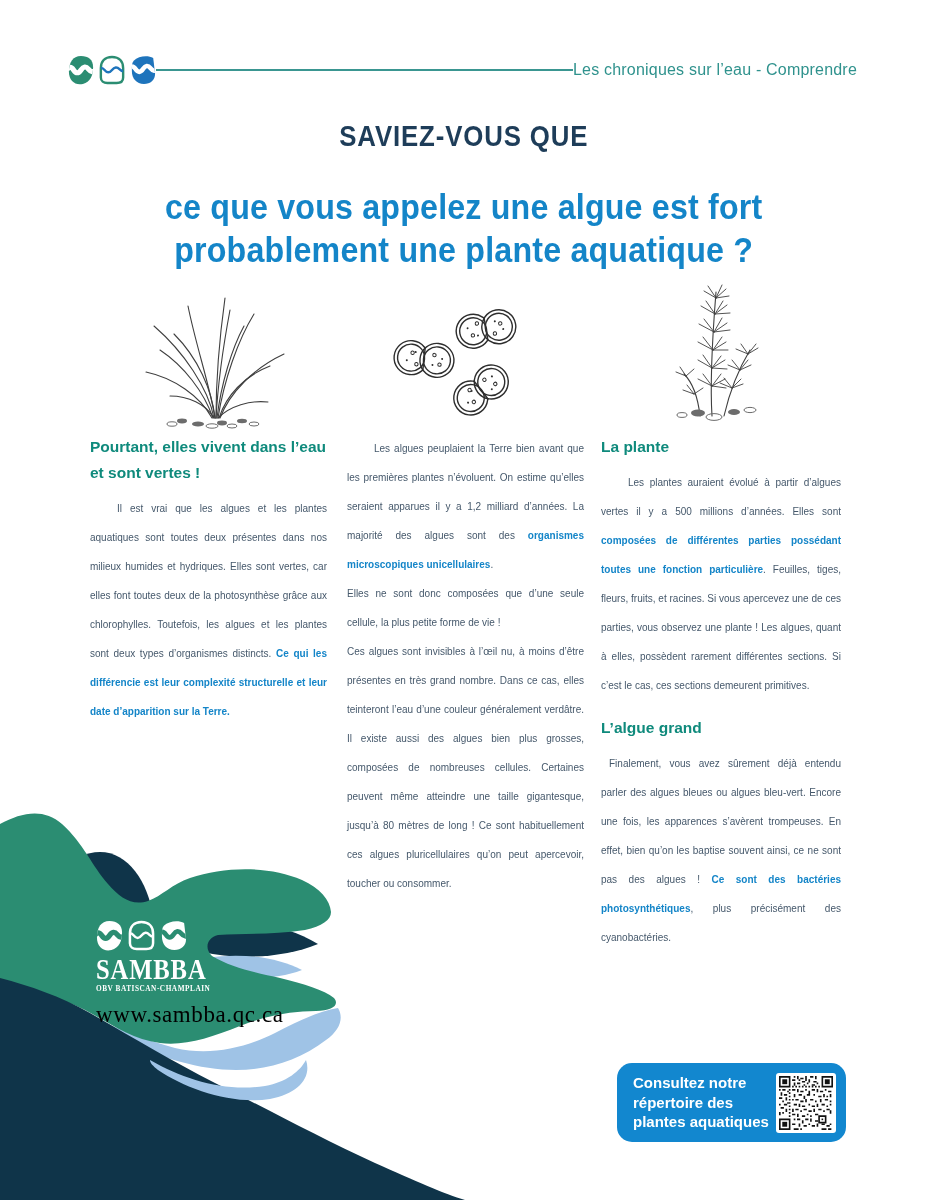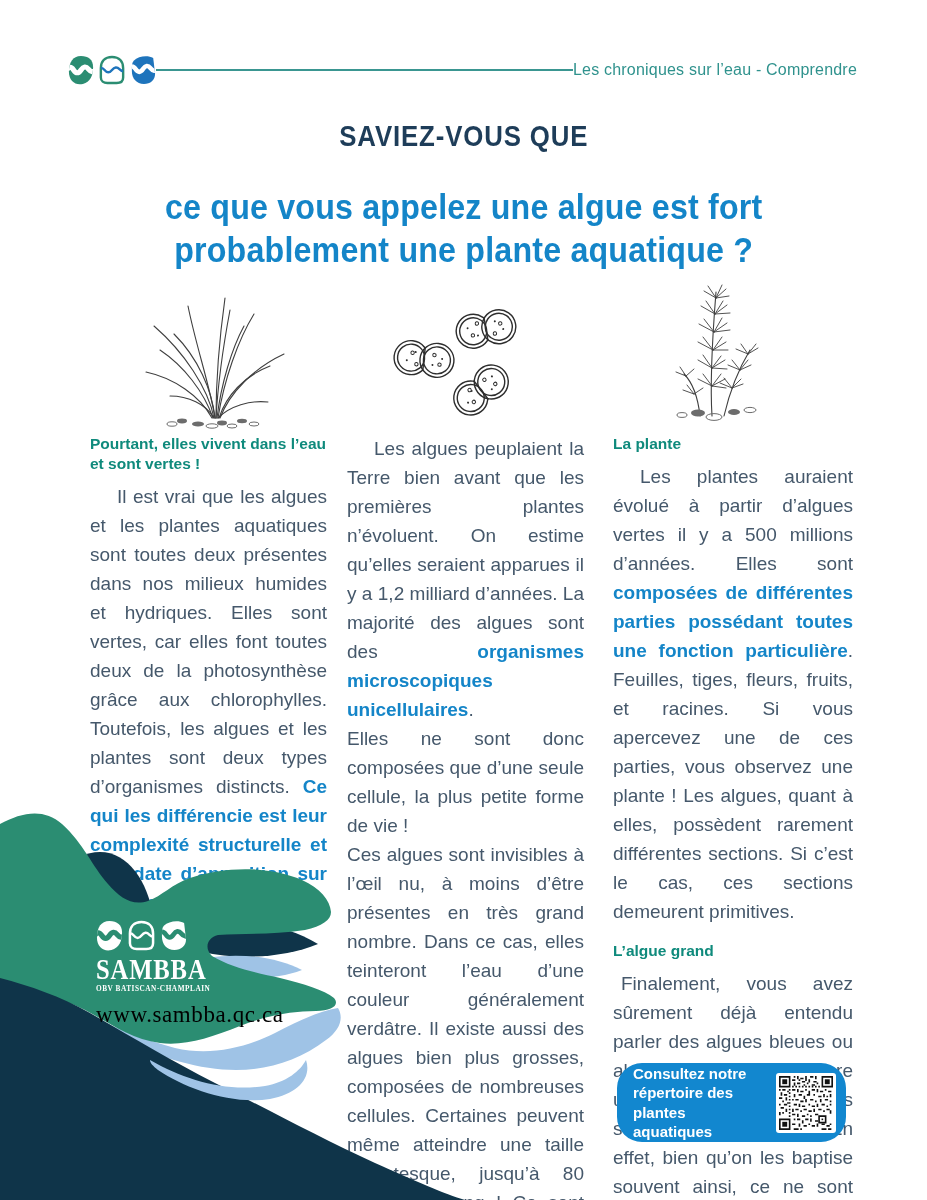--- a/index.html
+++ b/index.html
@@ -33,7 +33,7 @@
   .col-left{left:90px;width:237px;}
   .col-mid{left:347px;width:237px;}
   .col-right{left:601px;width:240px;margin-left:12px;}
-  .col-h{margin:0 0 8px 0;font-size:15.5px;line-height:20px;font-weight:700;color:#0F8A7C;}
+  .col-h{margin:0 0 8px 0;font-size:15.5px;line-height:26px;font-weight:700;color:#0F8A7C;}
   .col-h.second{margin-top:15px;}
   .body-p{margin:0;font-size:19px;line-height:29px;color:#45586B;
           text-align:justify;text-align-last:left;}

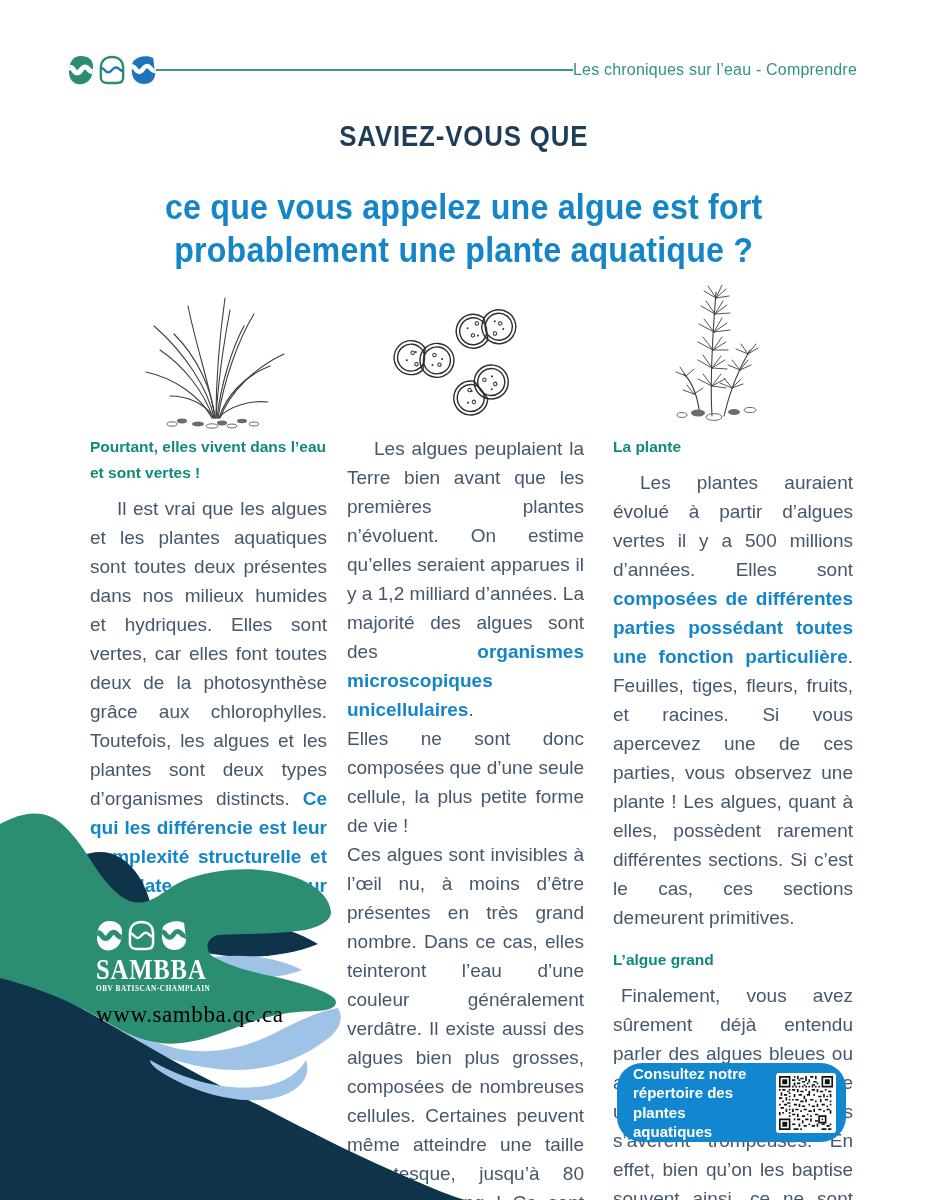--- a/index.html
+++ b/index.html
@@ -35,7 +35,7 @@
   .col-right{left:601px;width:240px;margin-left:12px;}
   .col-h{margin:0 0 8px 0;font-size:15.5px;line-height:26px;font-weight:700;color:#0F8A7C;}
   .col-h.second{margin-top:15px;}
-  .body-p{margin:0;font-size:19px;line-height:29px;color:#45586B;
+  .body-p{margin:0;font-size:10px;line-height:29px;color:#45586B;
           text-align:justify;text-align-last:left;}
   .ind{text-indent:27px;}
   .ind-sm{text-indent:8px;}

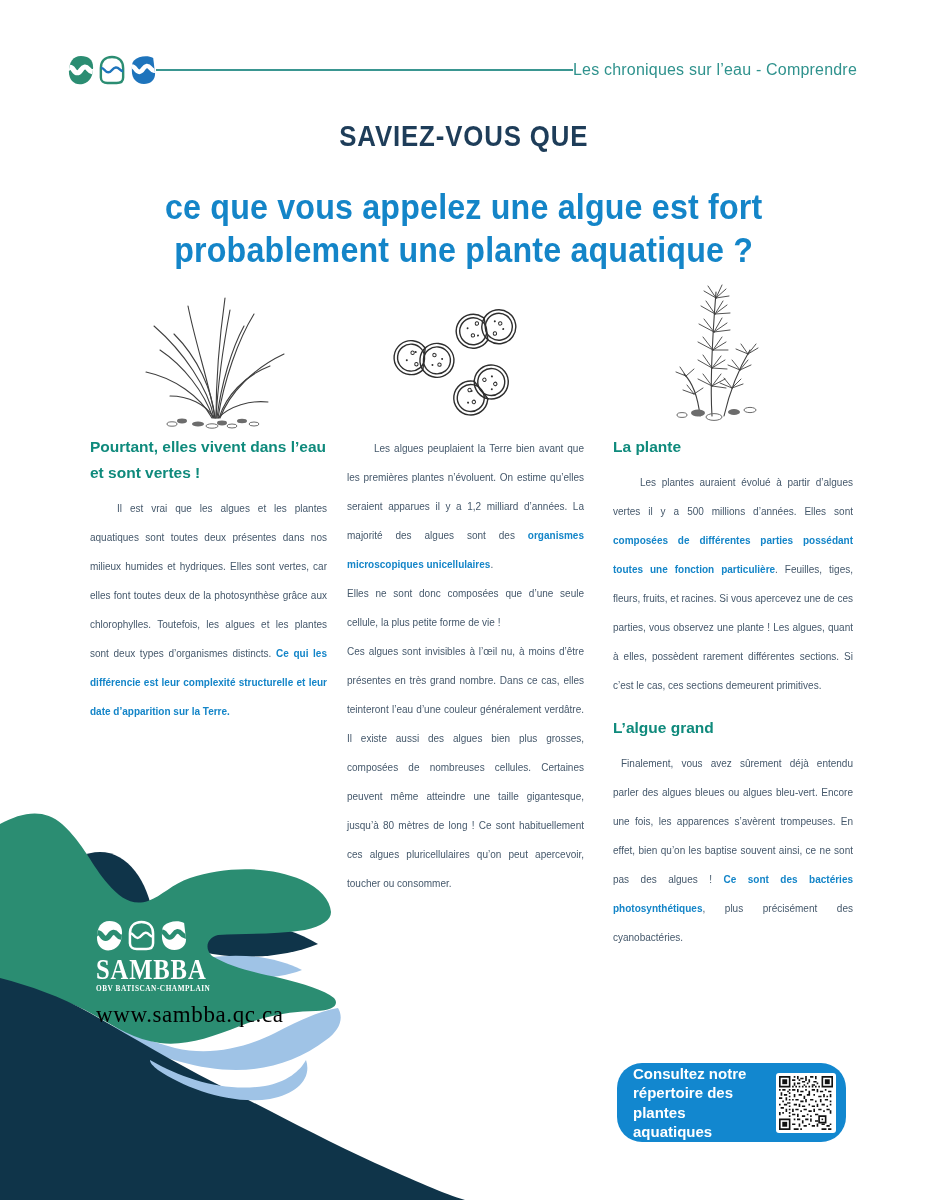--- a/index.html
+++ b/index.html
@@ -32,7 +32,7 @@
   .col{position:absolute;top:434px;}
   .col-left{left:90px;width:237px;}
   .col-mid{left:347px;width:237px;}
-  .col-right{left:601px;width:240px;margin-left:12px;}
+  .col-right{left:601px;width:240px;}
   .col-h{margin:0 0 8px 0;font-size:15.5px;line-height:26px;font-weight:700;color:#0F8A7C;}
   .col-h.second{margin-top:15px;}
   .body-p{margin:0;font-size:10px;line-height:29px;color:#45586B;

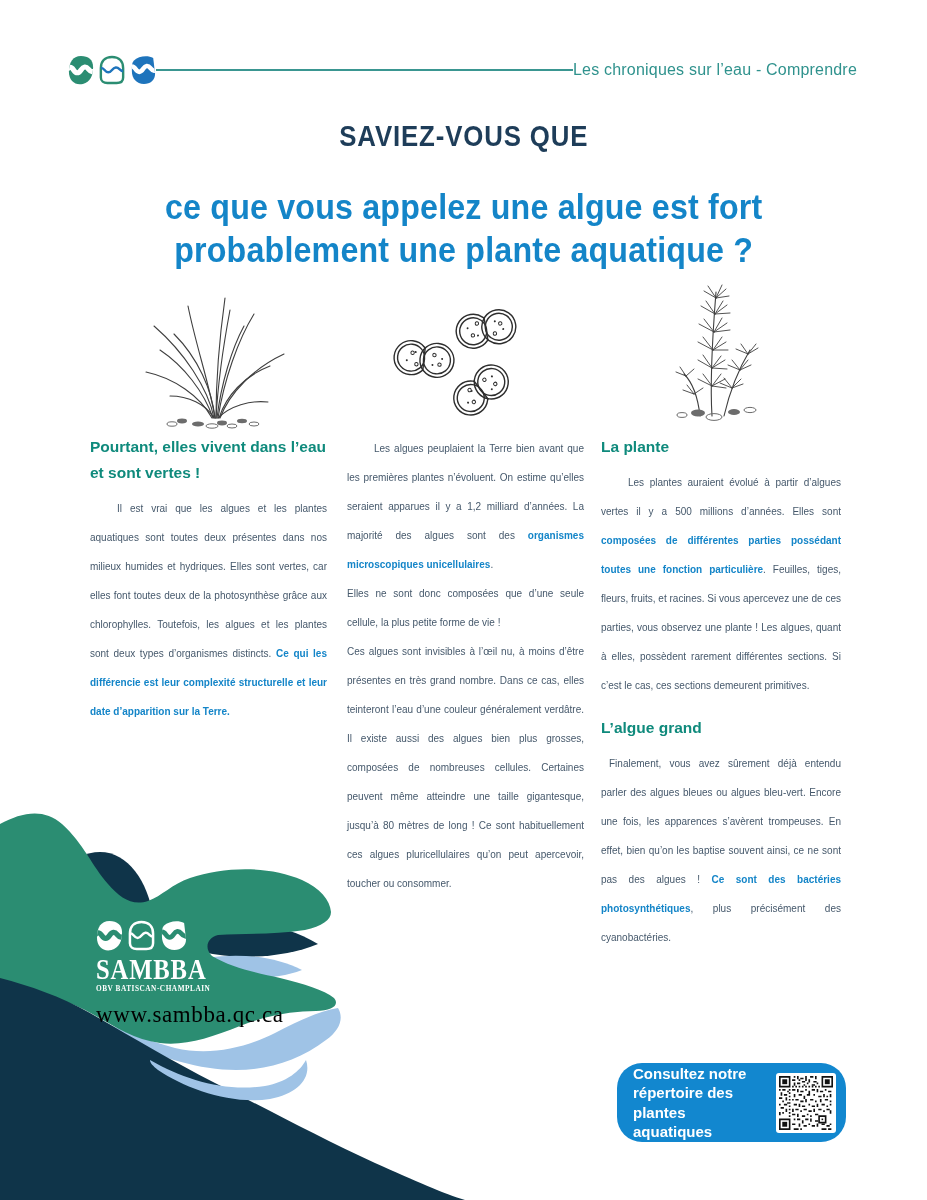--- a/index.html
+++ b/index.html
@@ -53,8 +53,8 @@
 
   
   .cta{position:absolute;left:617px;top:1063px;width:229px;height:79px;z-index:2;
-       background:#1287CF;border-radius:25px;display:flex;align-items:center;
-       padding:0 10px 0 16px;box-sizing:border-box;gap:10px;cursor:pointer;}
+       background:#1287CF;border-radius:15px;display:flex;align-items:center;
+       padding:0 10px 0 16px;box-sizing:border-box;gap:0;cursor:pointer;}
   .cta-label{flex:1;color:#ffffff;font-size:15px;font-weight:700;line-height:19.5px;}
   .qr{flex:0 0 auto;width:60px;height:60px;background:#ffffff;border-radius:3px;
       padding:3px;box-sizing:border-box;}

